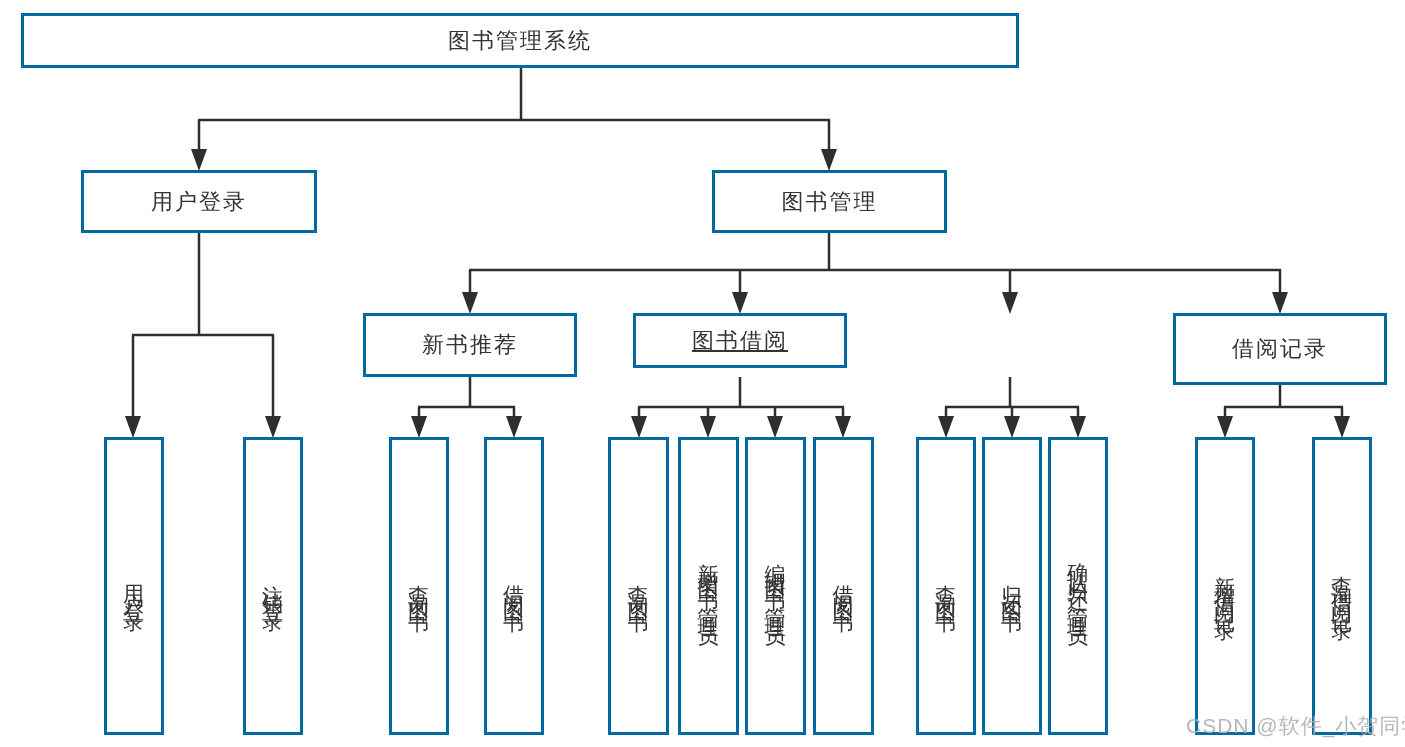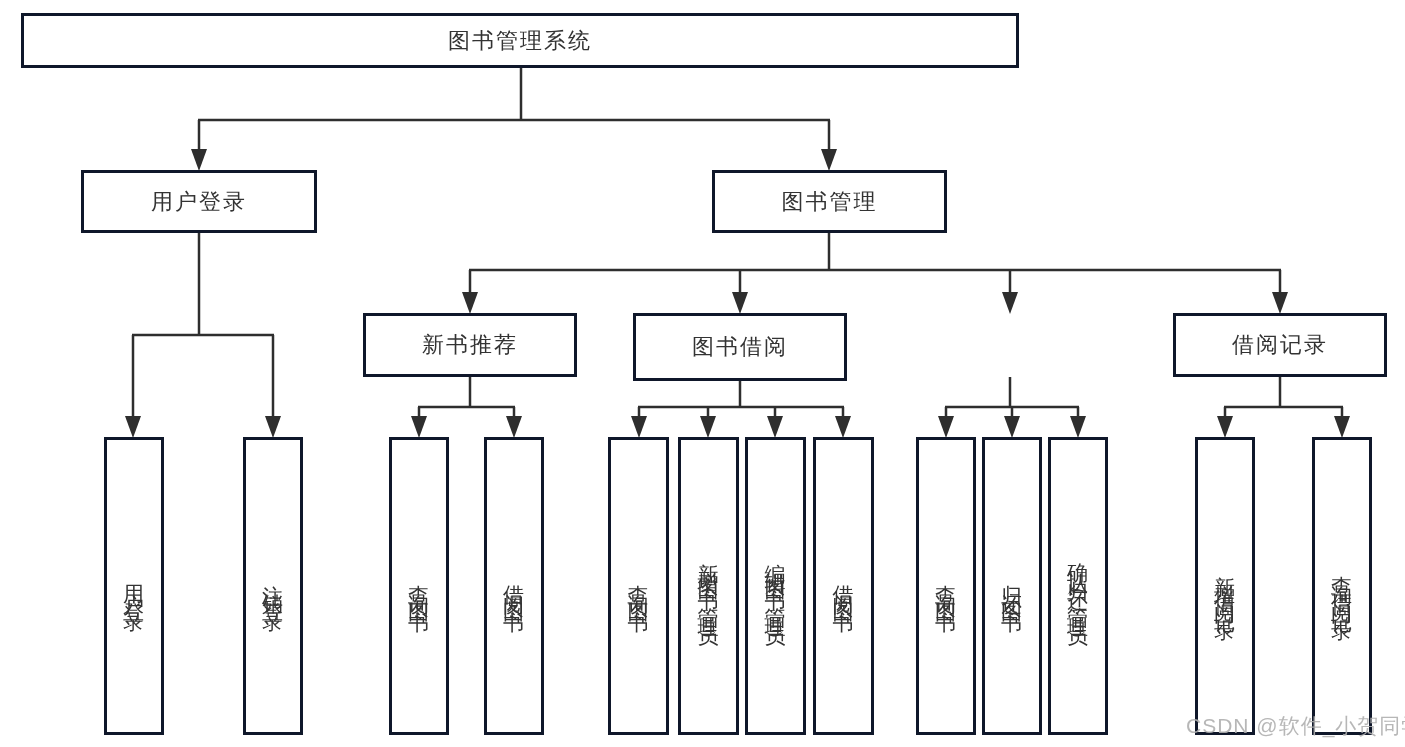--- a/index.html
+++ b/index.html
@@ -21,7 +21,7 @@
     position: absolute;
     box-sizing: border-box;
     background: #ffffff;
-    border: 3px solid #0f172a;
+    border: 3px solid #0369a1;
     display: flex;
     align-items: center;
     justify-content: center;

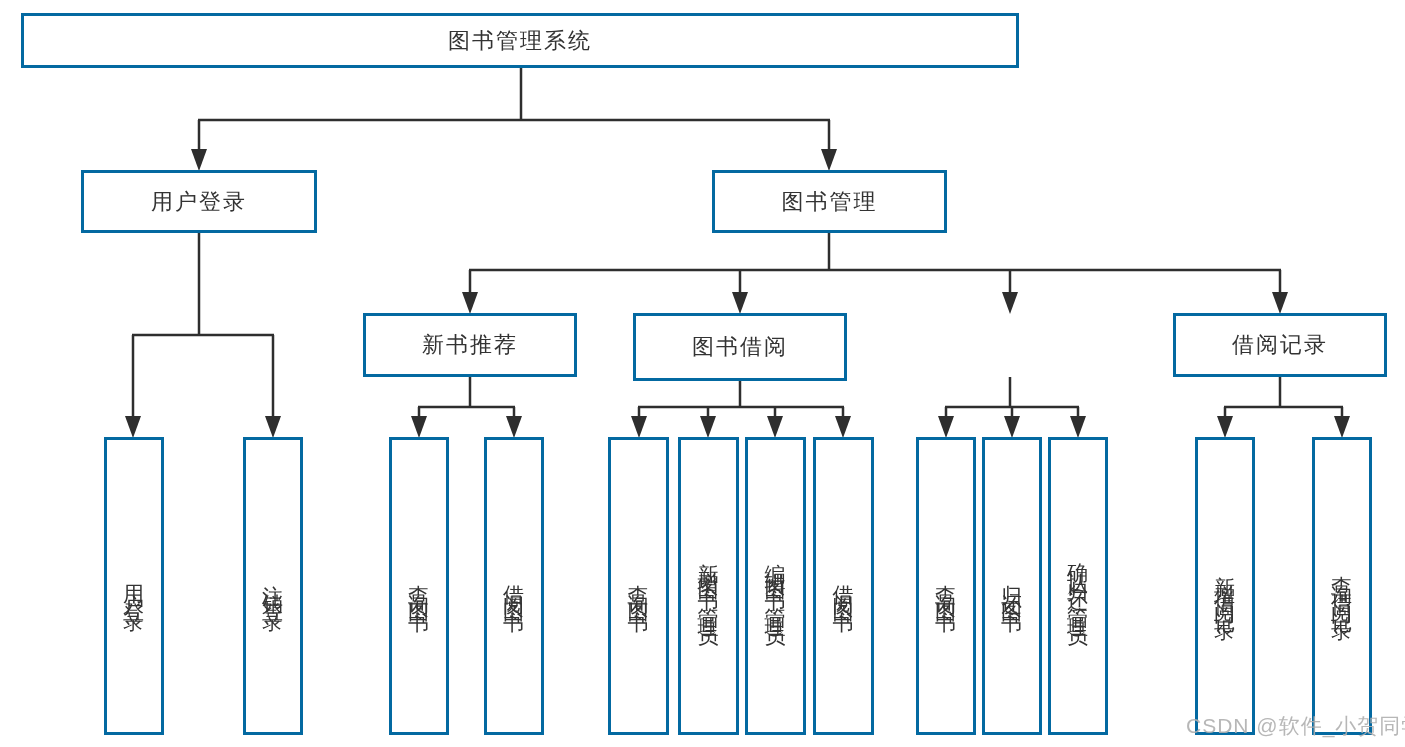--- a/index.html
+++ b/index.html
@@ -145,7 +145,7 @@
   <div class="node h" style="left:363px; top:313px; width:214px; height:64px;align-items:center;">
     <span class="label">新书推荐</span>
   </div>
-  <div class="node h" style="left:633px; top:313px; width:214px; height:68px;">
+  <div class="node h" style="left:633px; top:313px; width:214px; height:55px;text-decoration:underline;">
     <span class="label">图书借阅</span>
   </div>
   <div class="node h" style="left:1173px; top:313px; width:214px; height:64px;">

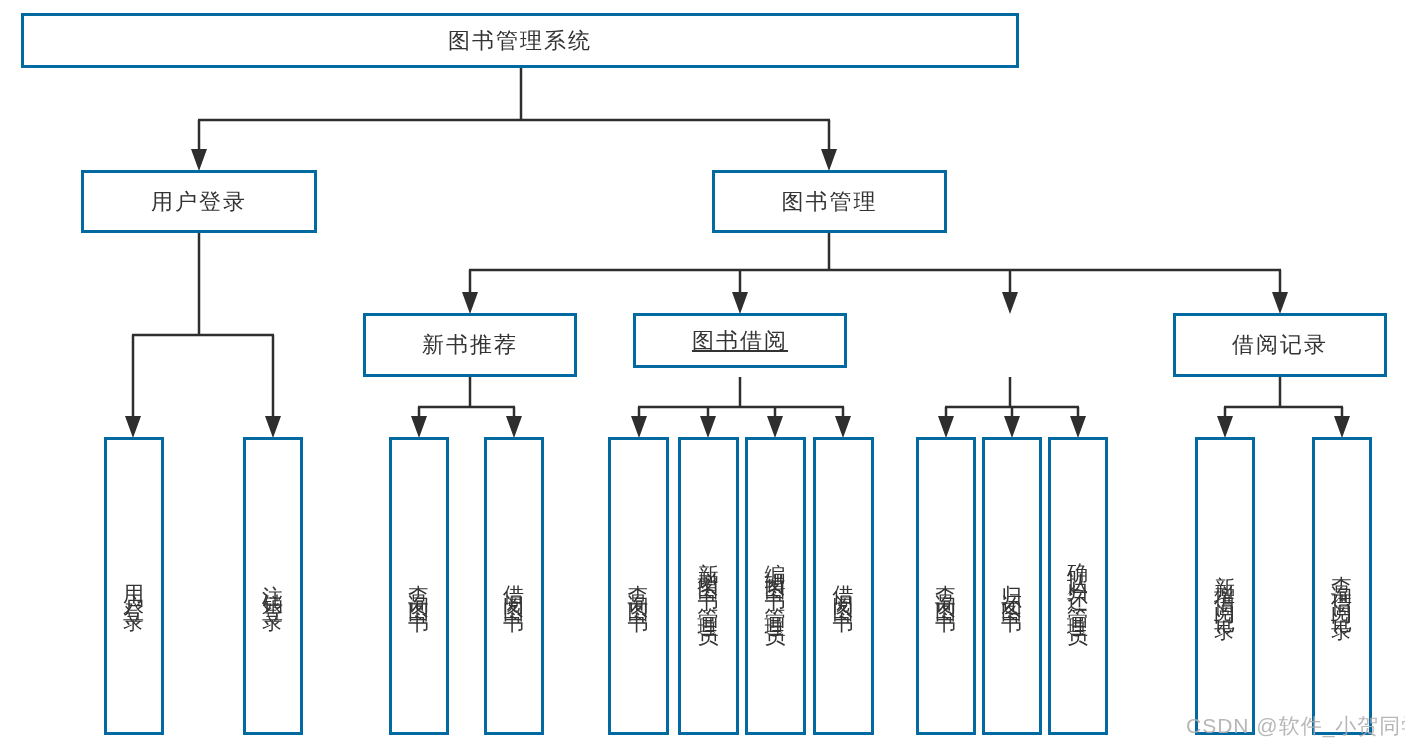--- a/index.html
+++ b/index.html
@@ -148,7 +148,7 @@
   <div class="node h" style="left:633px; top:313px; width:214px; height:55px;text-decoration:underline;">
     <span class="label">图书借阅</span>
   </div>
-  <div class="node h" style="left:1173px; top:313px; width:214px; height:64px;">
+  <div class="node h" style="left:1173px; top:313px; width:214px; height:72px;">
     <span class="label">借阅记录</span>
   </div>
 

